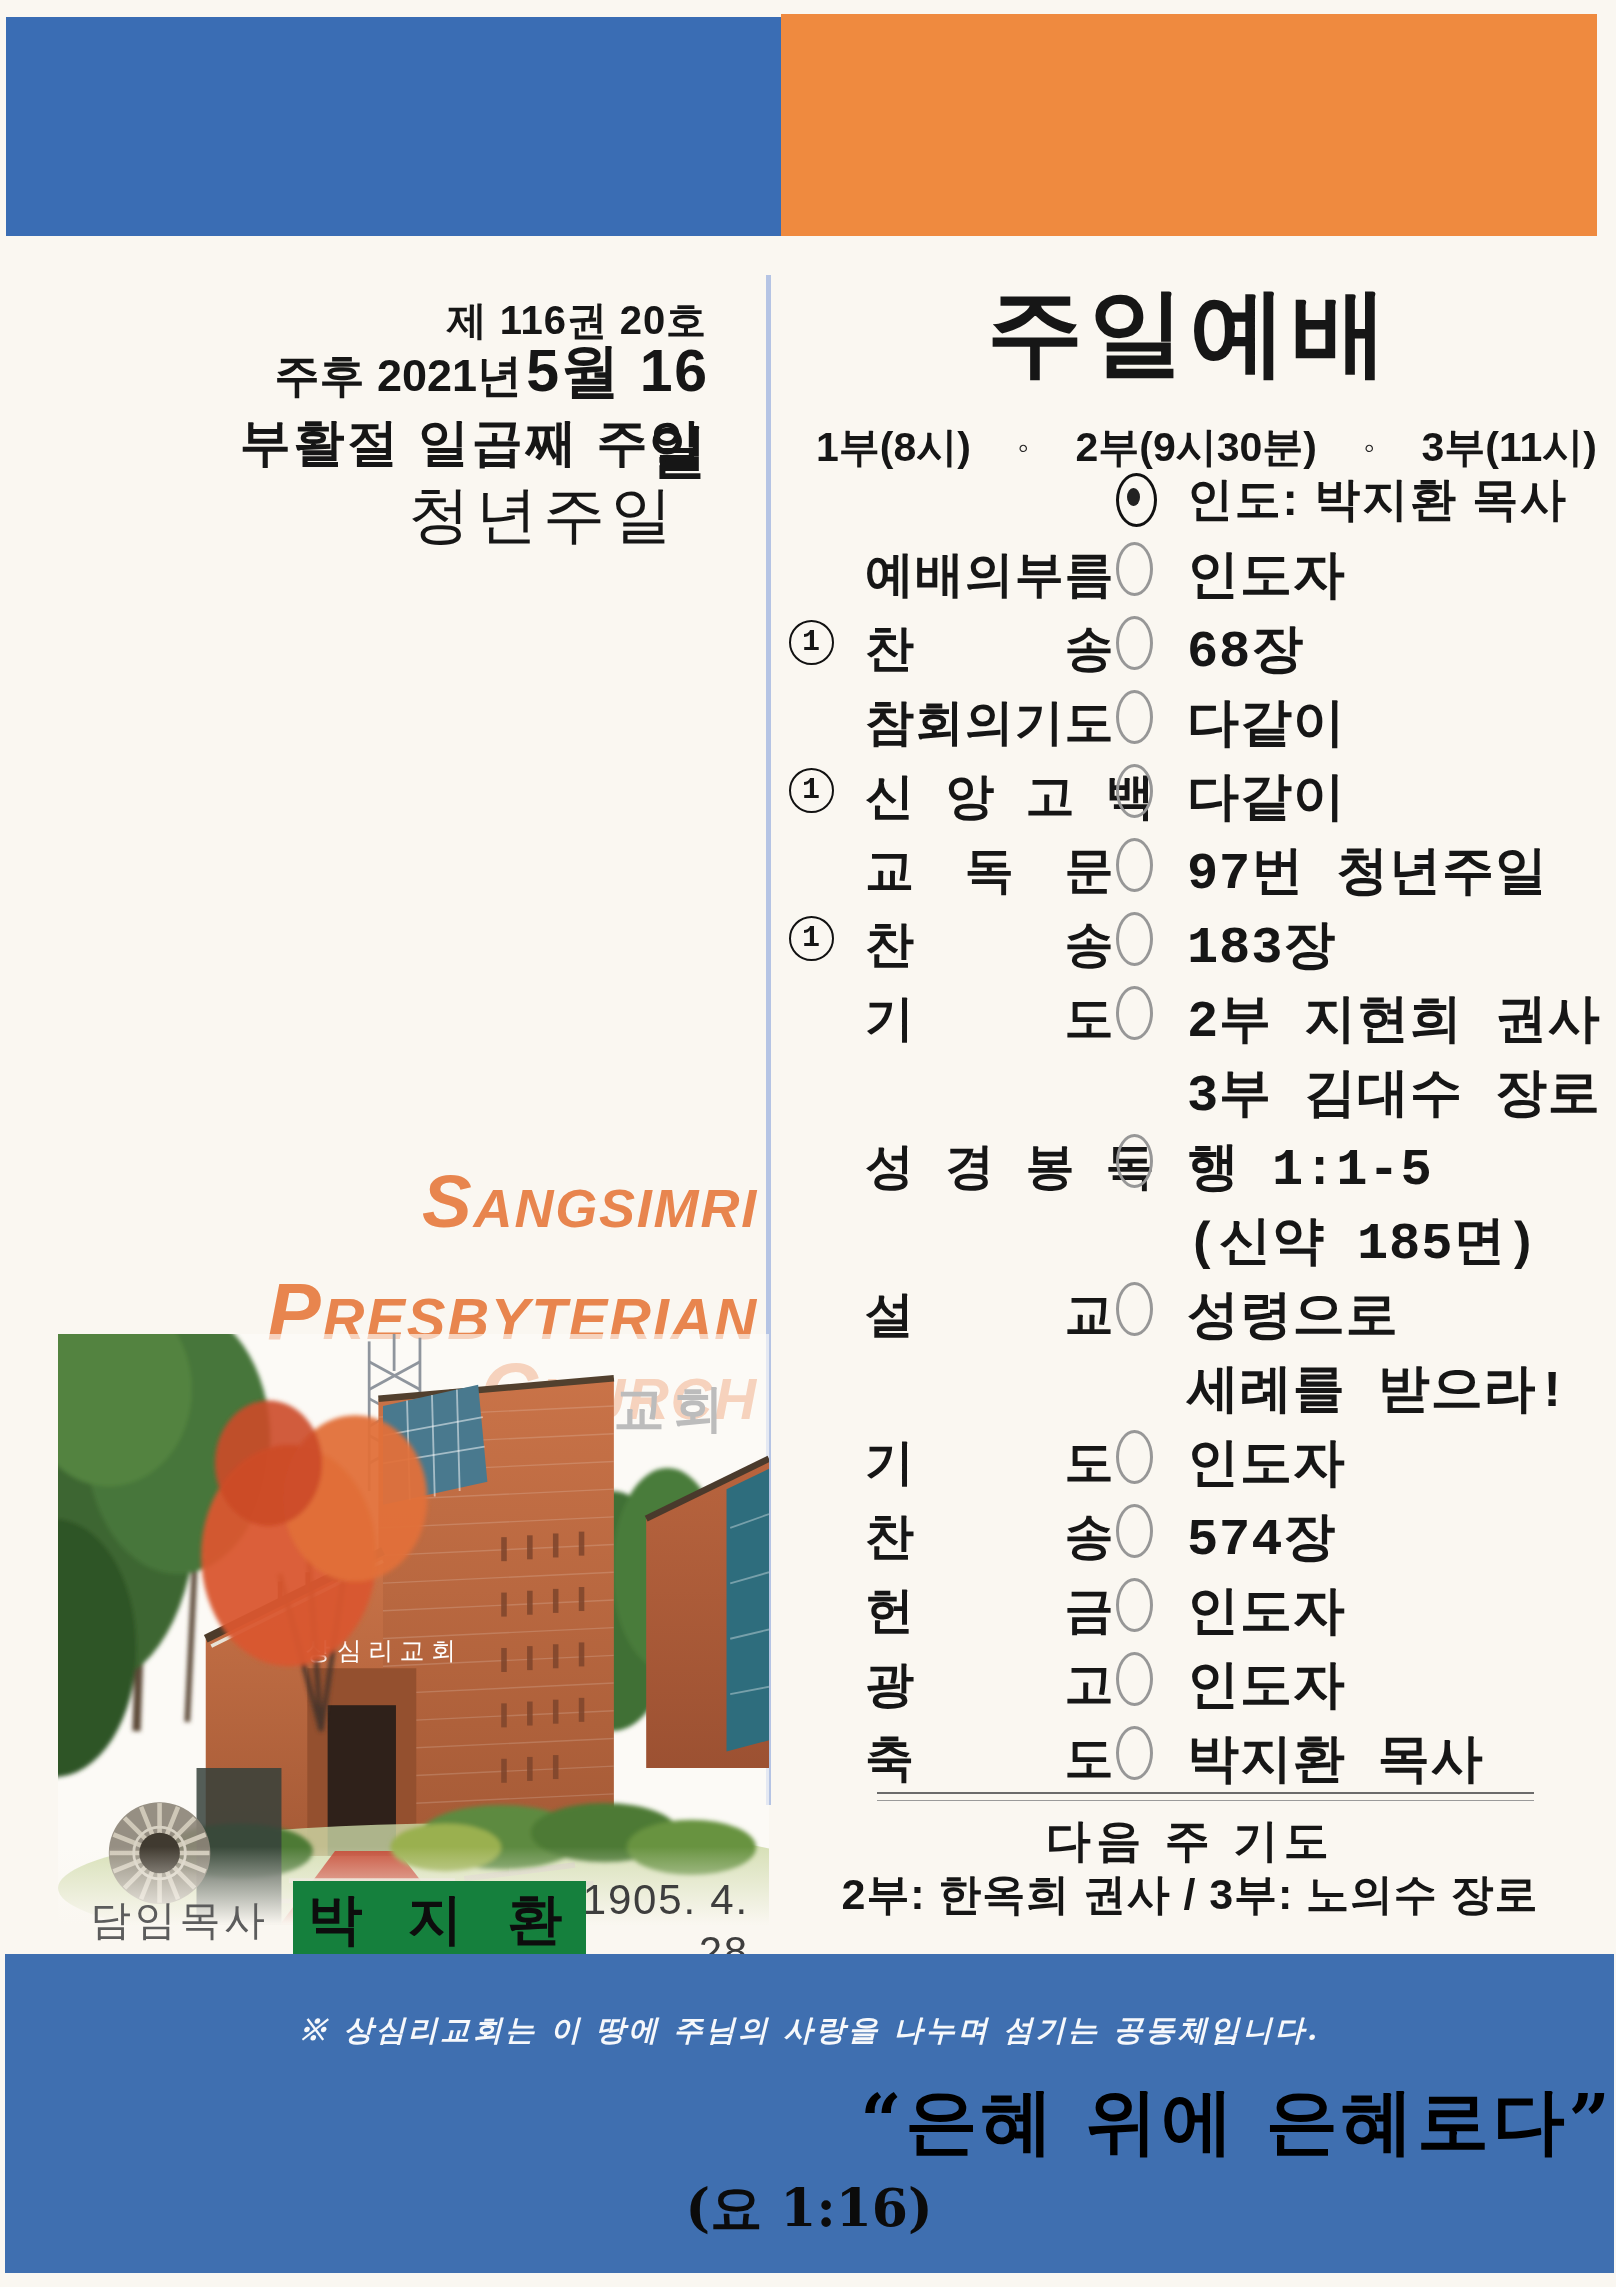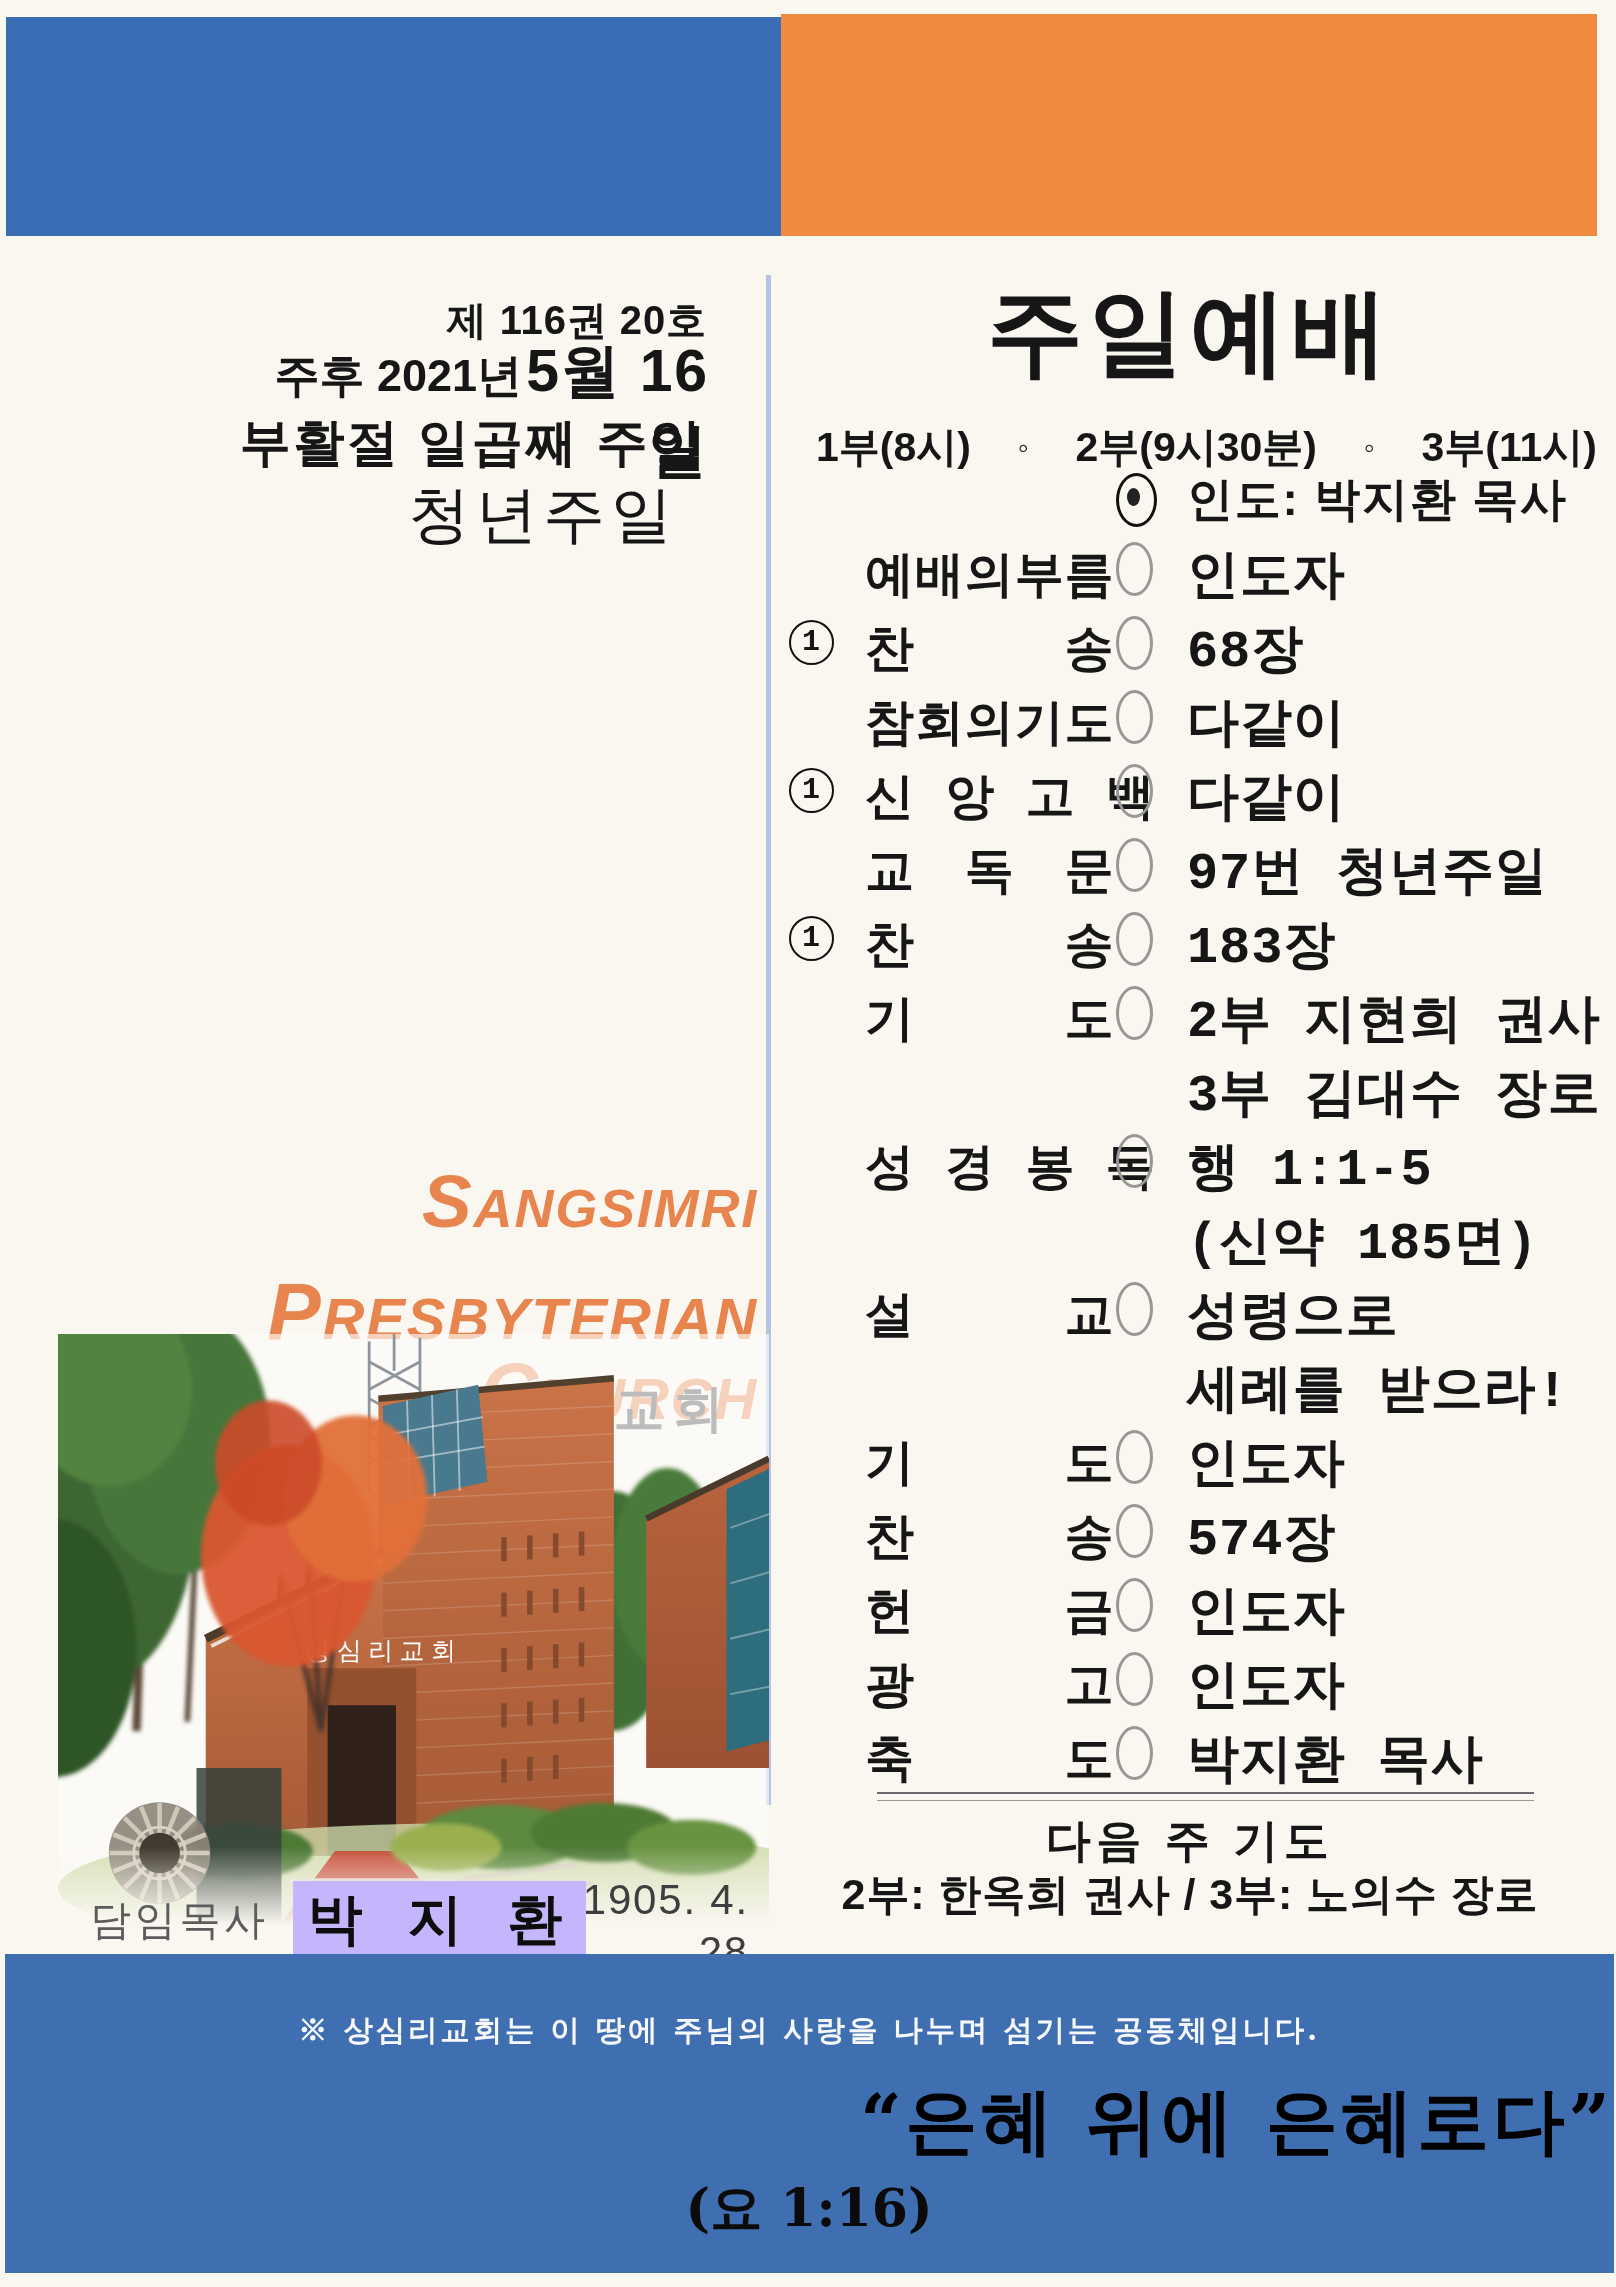--- a/index.html
+++ b/index.html
@@ -39,7 +39,7 @@
   .founding-caption{left:369px;top:1872px;width:380px;text-align:right;font-size:42px;color:#3e3e3e;letter-spacing:1.8px;}
   .pastor-line{left:90px;top:1881px;display:flex;align-items:center;gap:24px;}
   .pastor-label{font-size:41px;color:#5c5c5c;letter-spacing:3.7px;}
-  .pastor-name{font-size:55px;font-weight:700;letter-spacing:14.8px;background:#c4b5fd;padding:1.8px 9.2px 3.7px 14.8px;color:#0d0d0d;}
+  .pastor-name{font-size:55px;font-weight:700;letter-spacing:14.8px;background:#15803d;padding:1.8px 9.2px 3.7px 14.8px;color:#0d0d0d;}
 
   
   .svc-title{left:784px;top:269px;width:812px;text-align:center;font-size:96px;font-weight:800;letter-spacing:5.5px;}

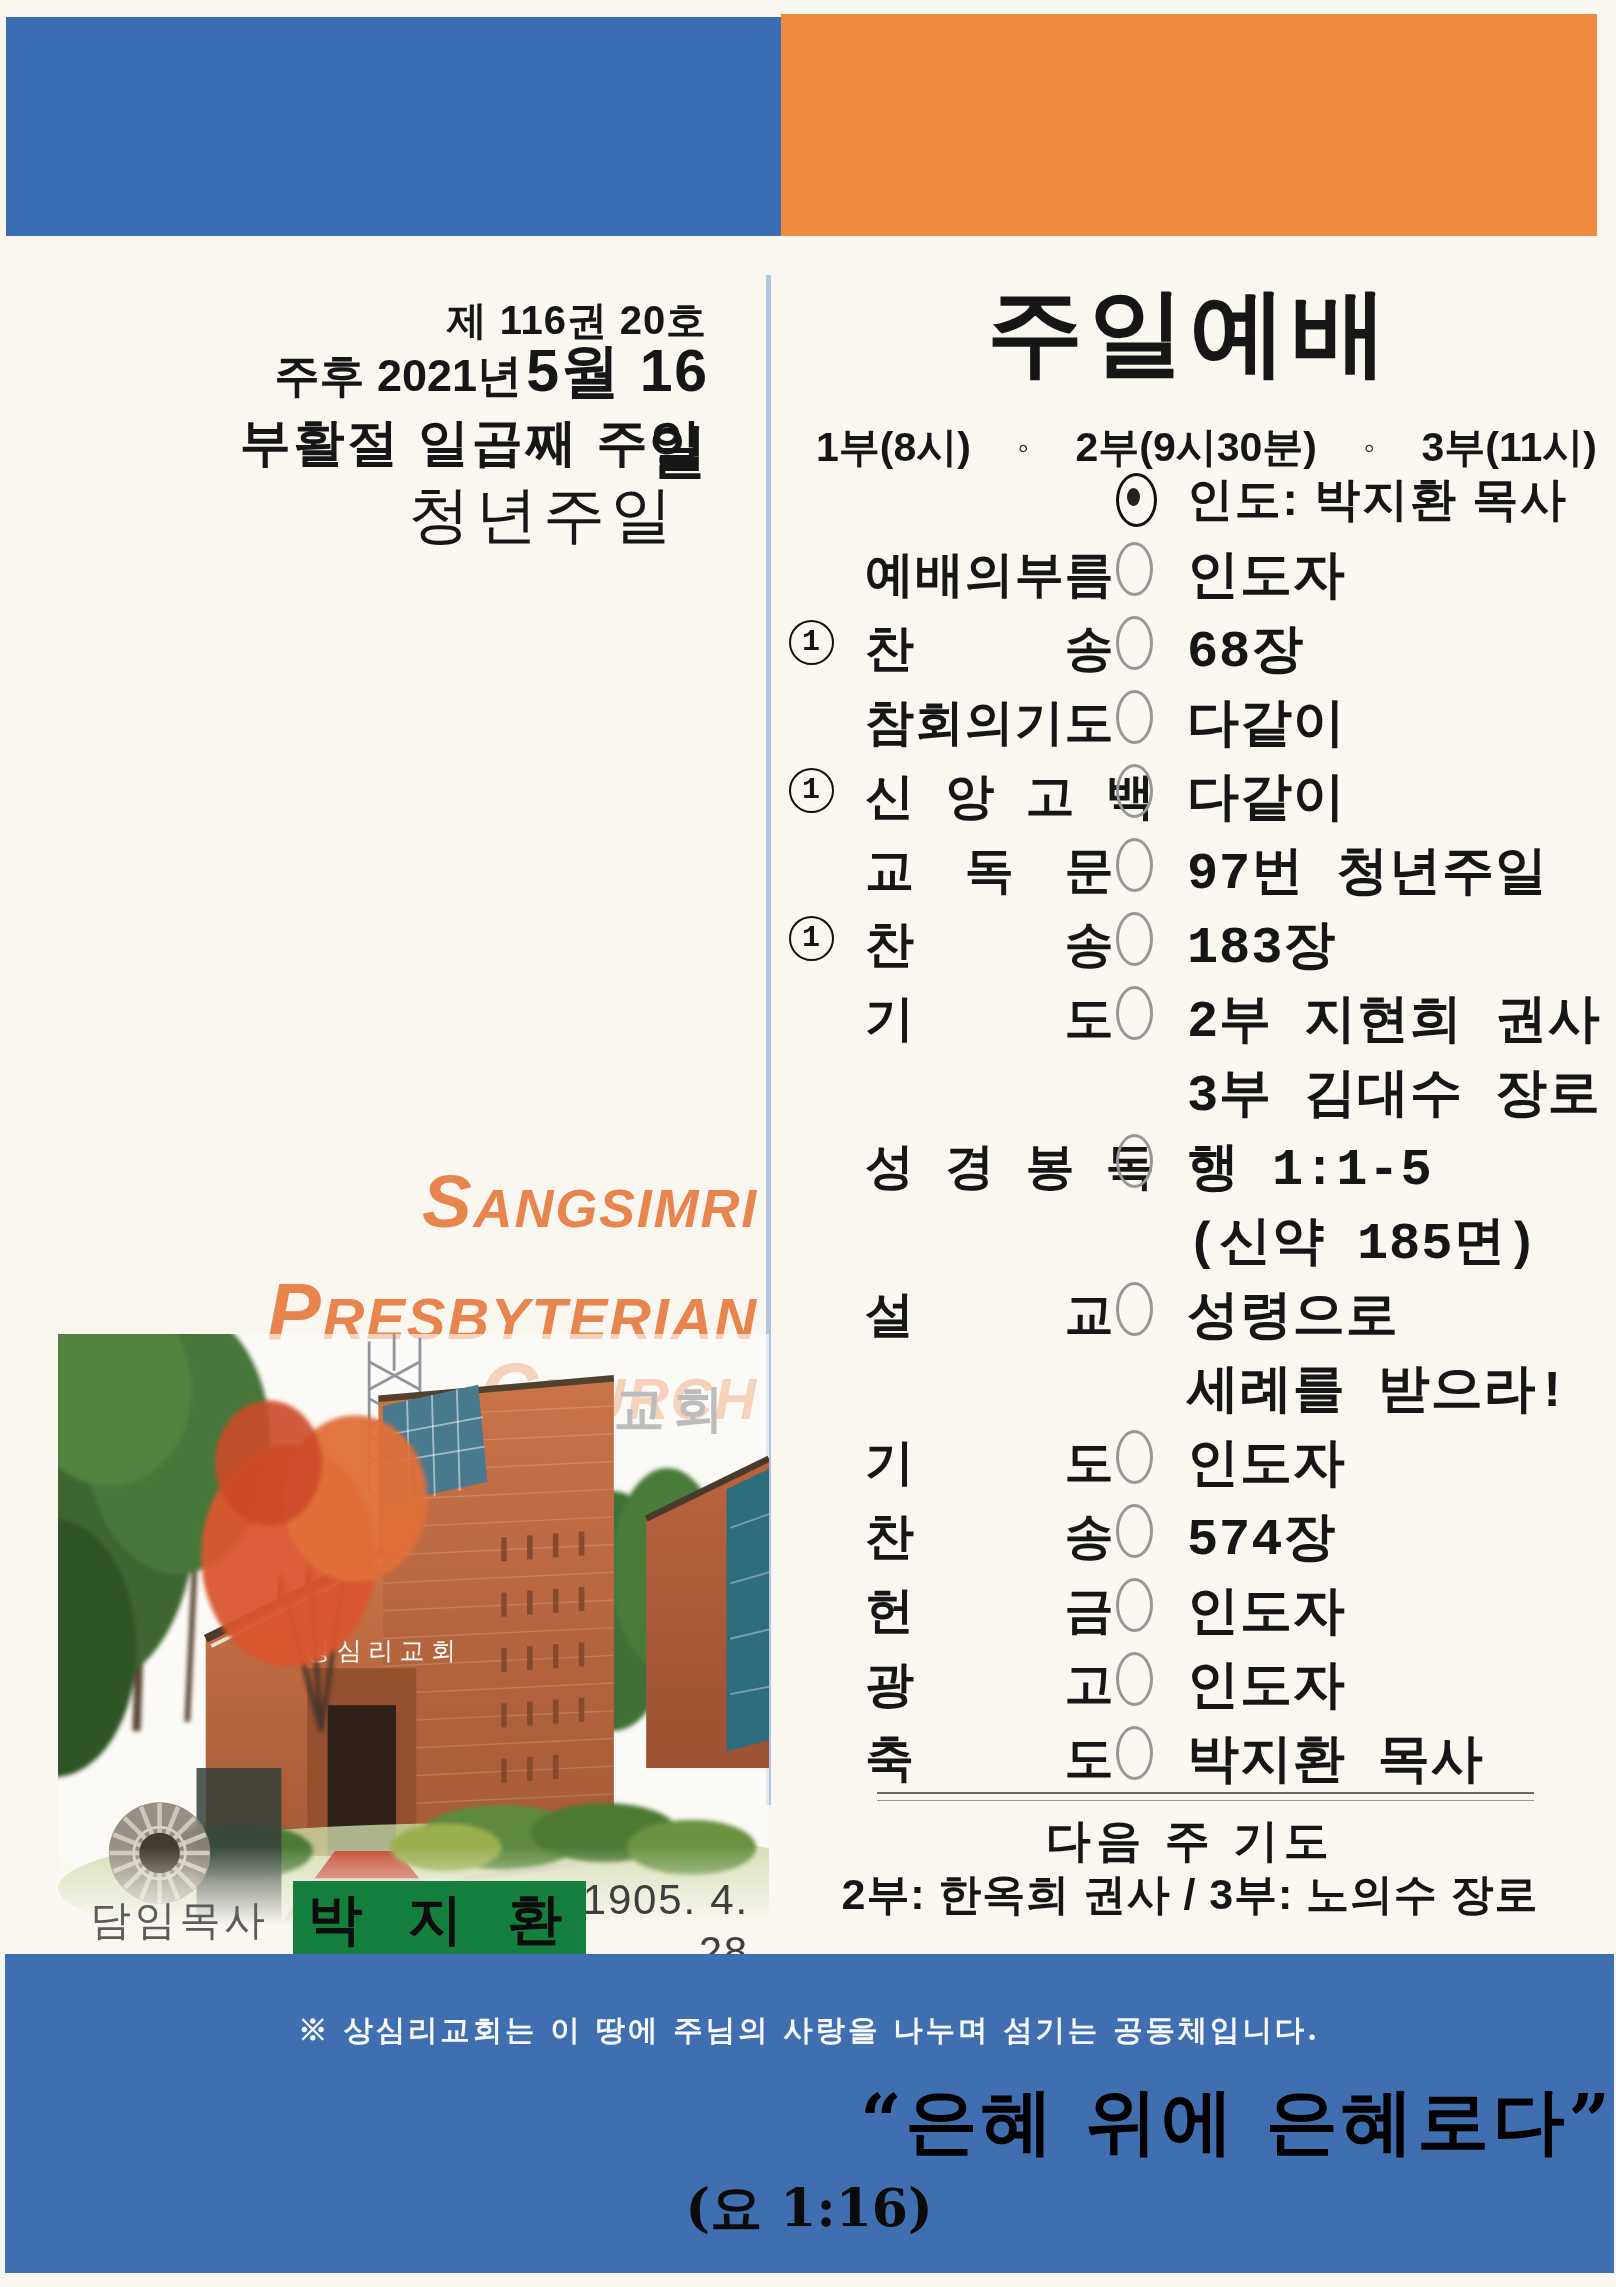--- a/index.html
+++ b/index.html
@@ -67,7 +67,7 @@
   
   .footer{left:4.6px;top:1954px;width:1609px;height:319px;background:#3f6fb0;}
   .motto{position:absolute;left:0;top:57px;width:100%;text-align:center;color:#f6f8fb;
-         font-size:29.5px;letter-spacing:2.8px;font-weight:600;
+         font-size:29.5px;font-style:italic;letter-spacing:2.8px;font-weight:600;
          font-family:"DejaVu Serif", serif;}
   .quote{position:absolute;left:0;top:120px;width:100%;text-align:right;color:#000000;
          font-size:72px;font-weight:800;letter-spacing:3.7px;font-family:"DejaVu Serif", serif;}

